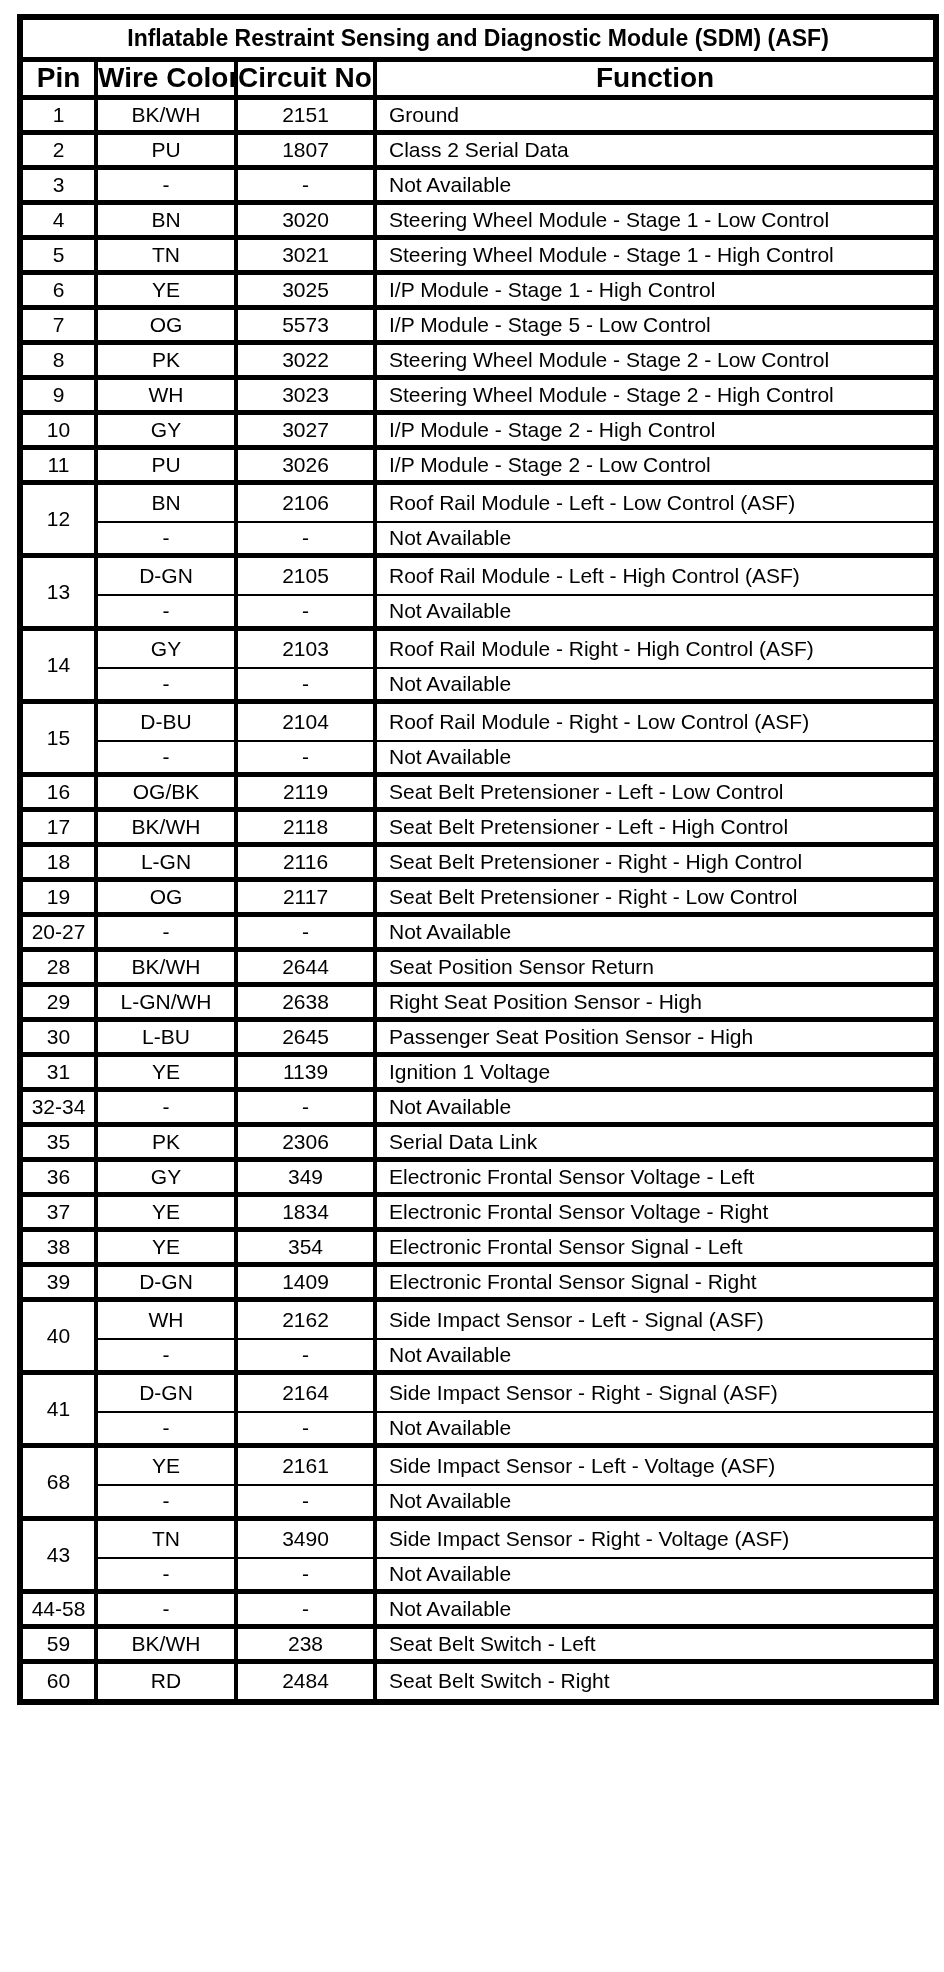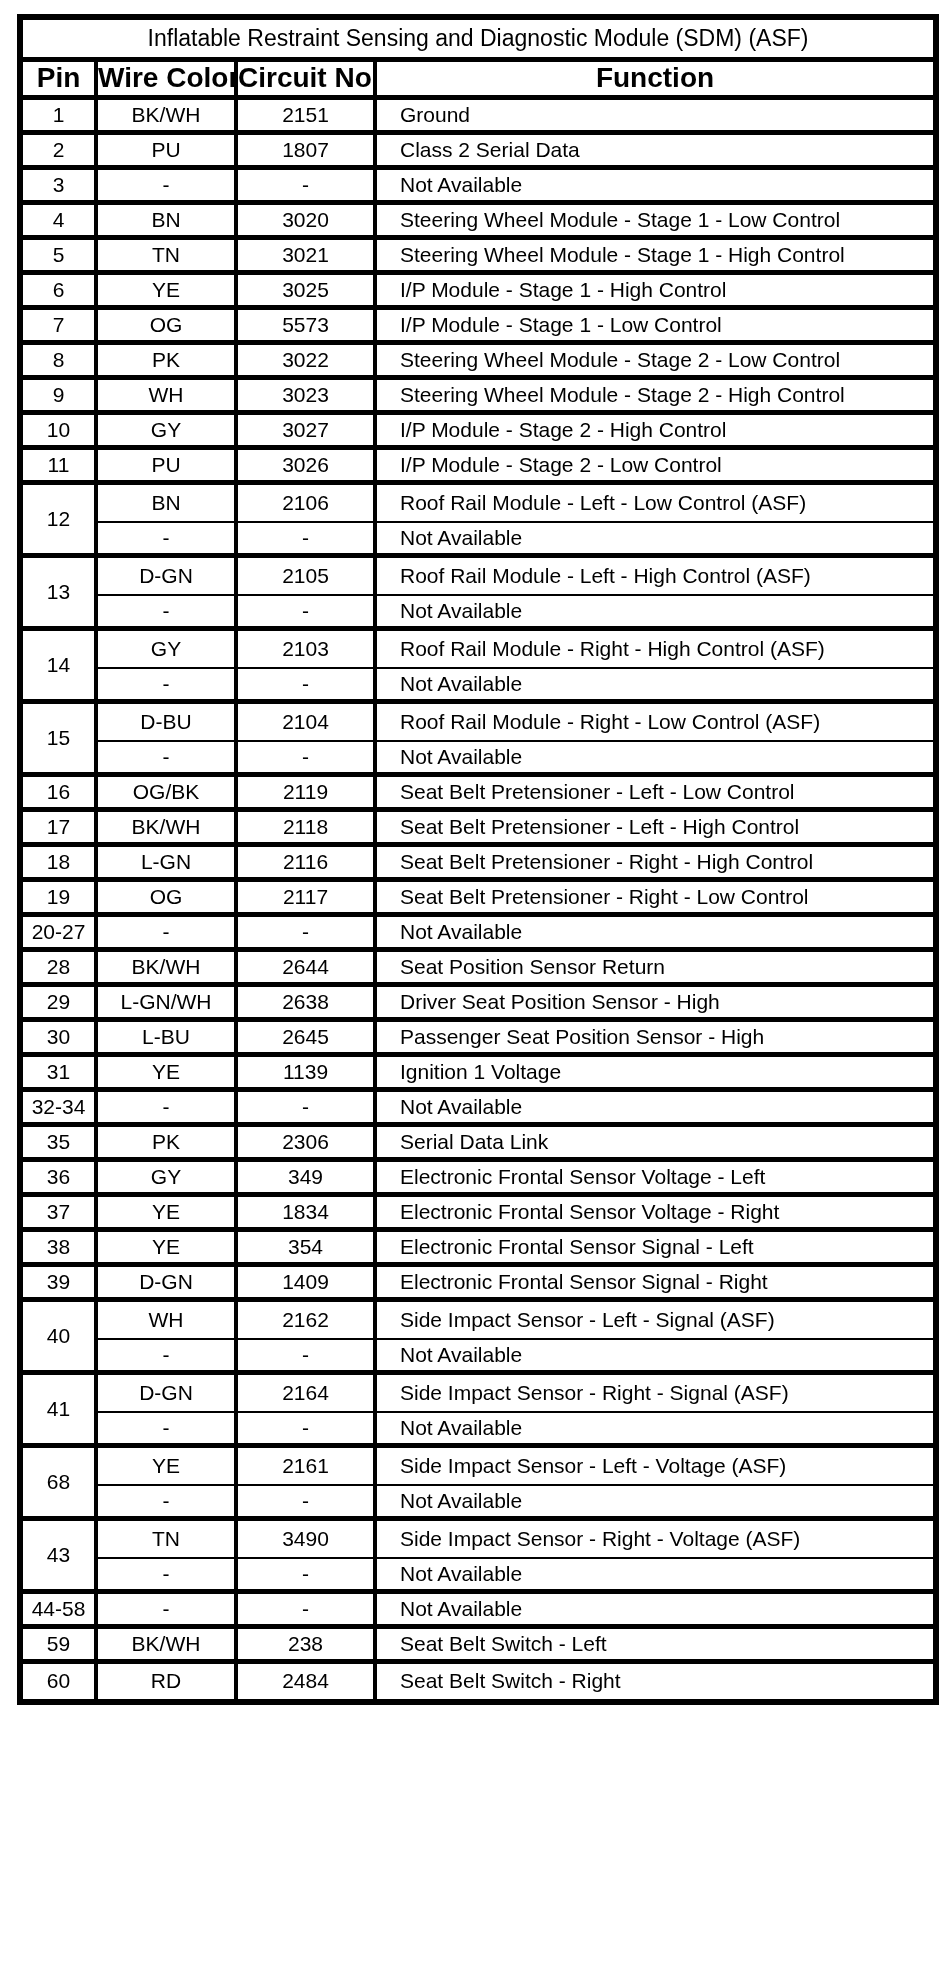--- a/index.html
+++ b/index.html
@@ -46,7 +46,7 @@
   th.title {
     height: 42px;
     font-size: 23px;
-    font-weight: normal;
+    font-weight: bold;
     text-align: center;
   }
   th.colhead {

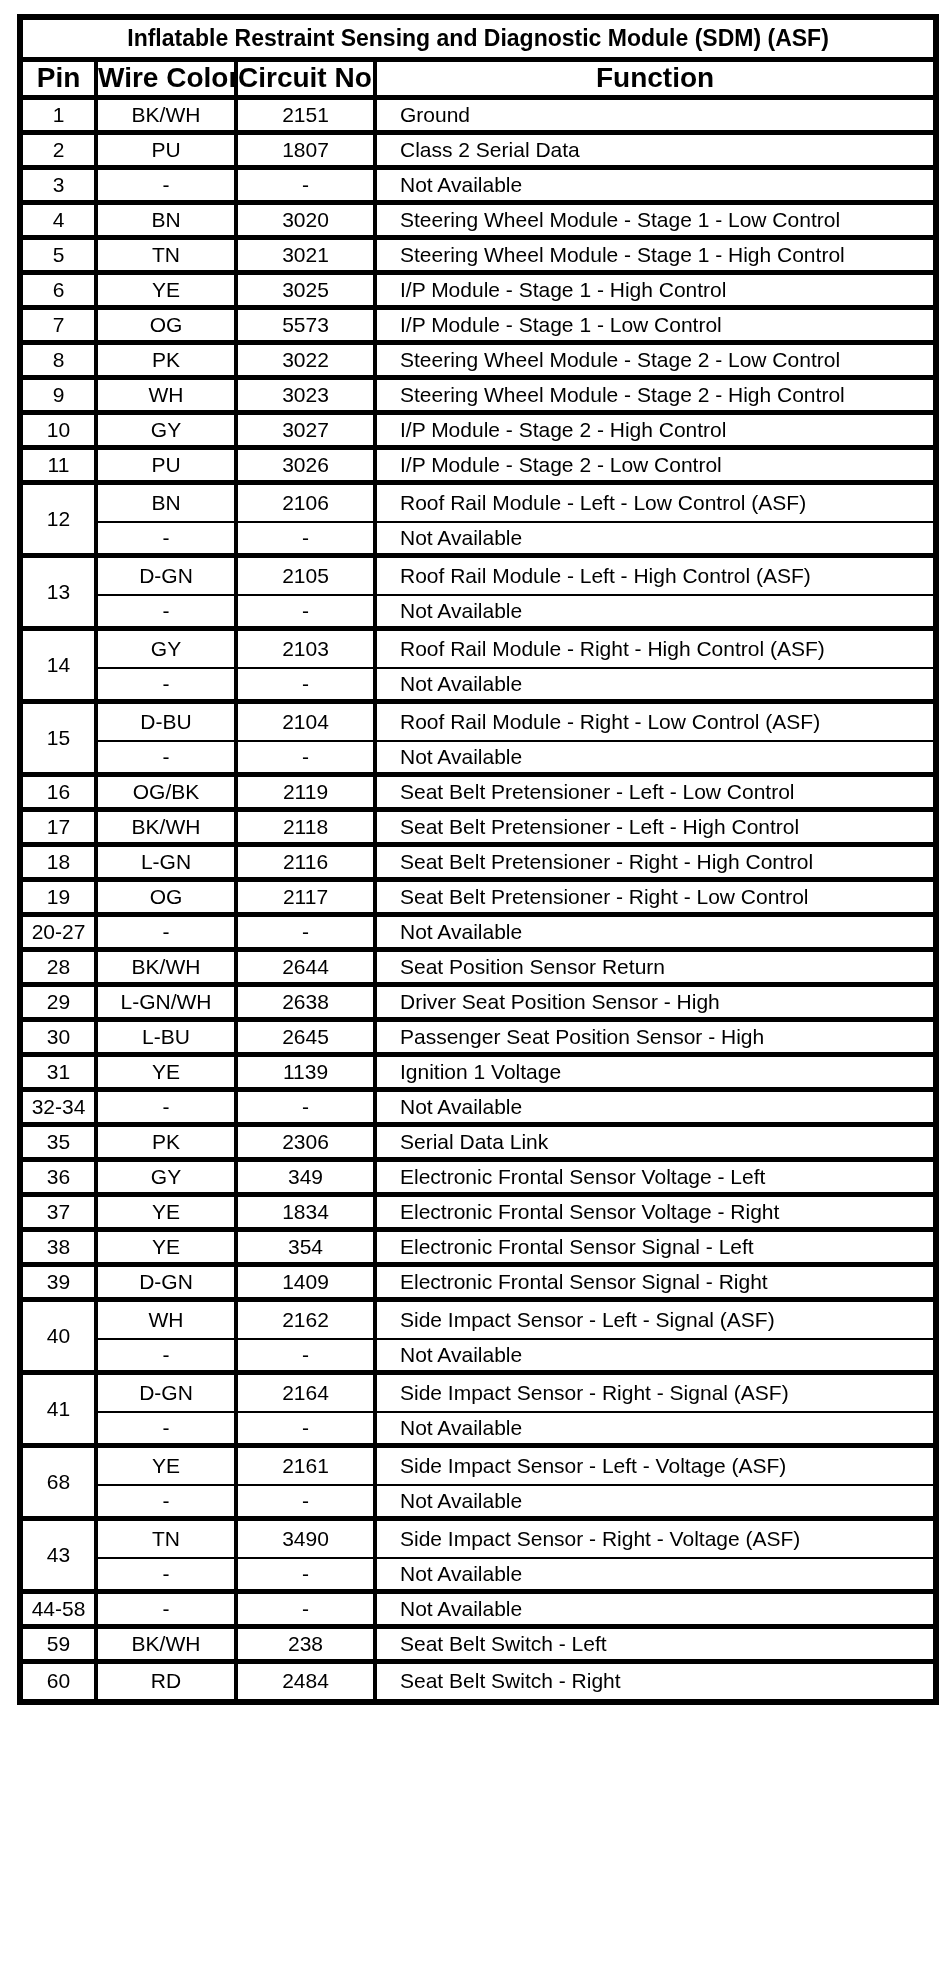--- a/index.html
+++ b/index.html
@@ -61,7 +61,7 @@
   }
   td.func {
     text-align: left;
-    padding-left: 23px;
+    padding-left: 12px;
   }
 </style>
 </head>

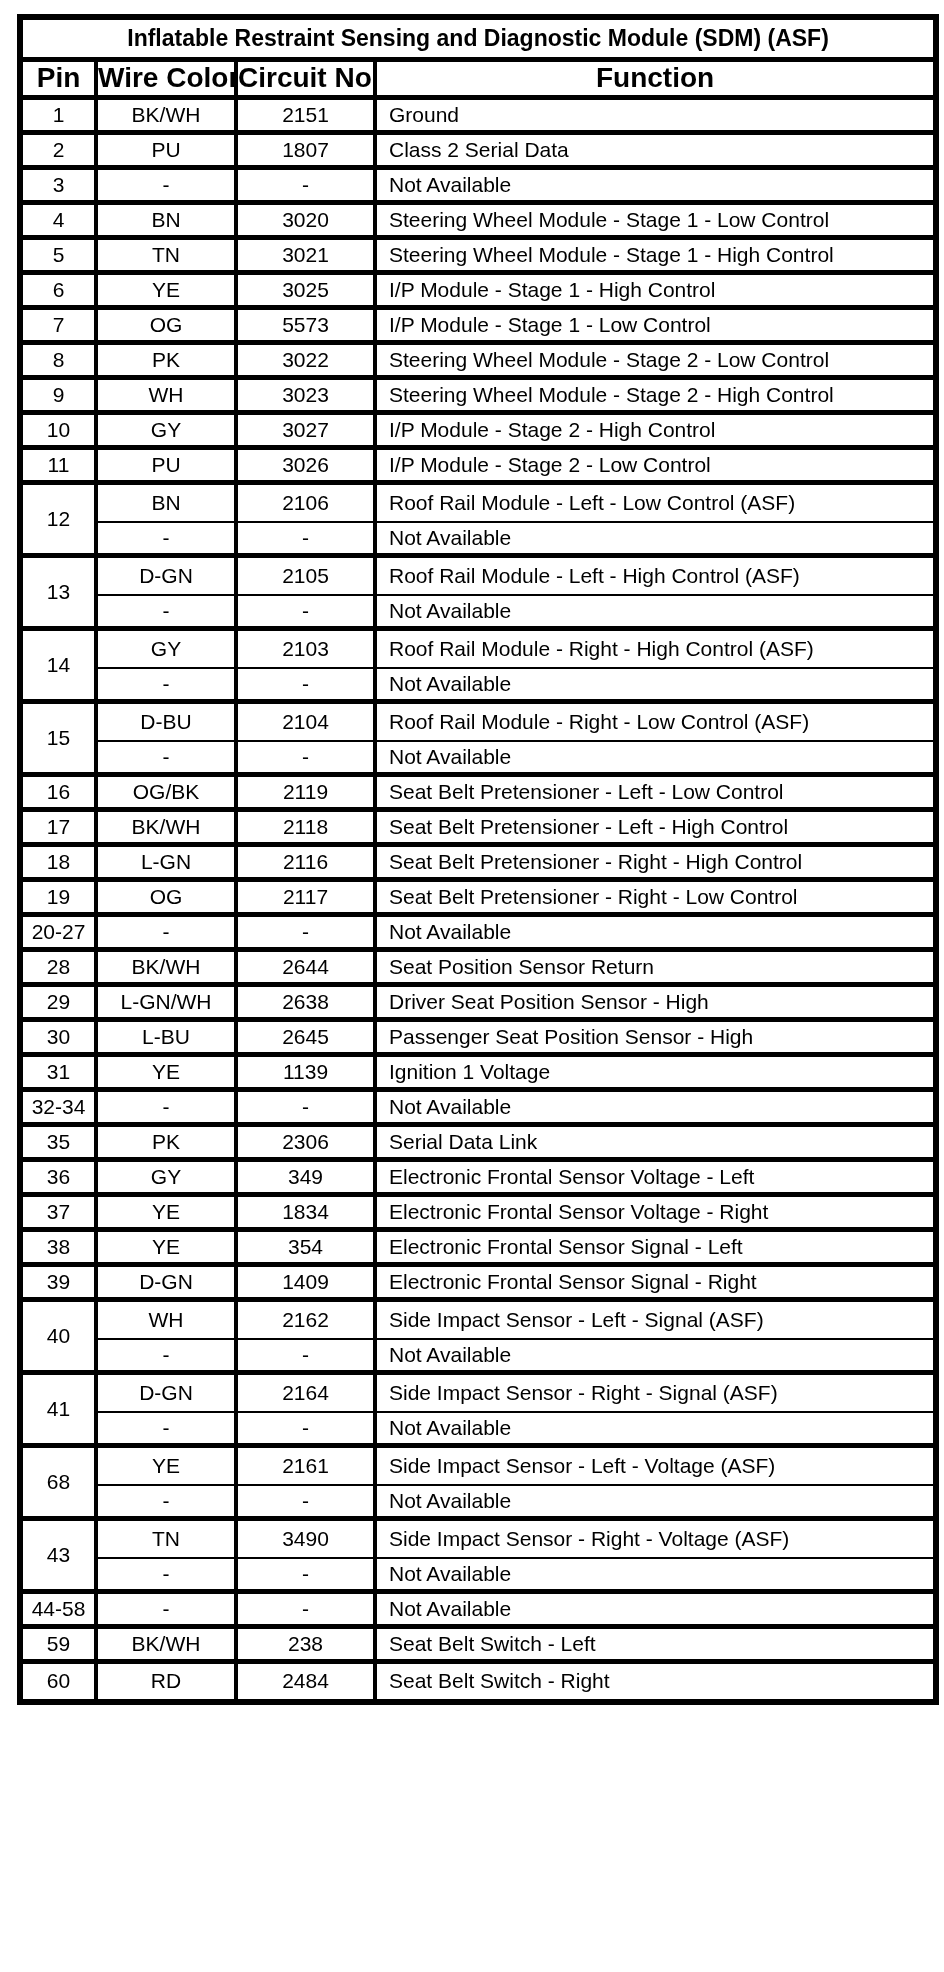--- a/index.html
+++ b/index.html
@@ -127,7 +127,7 @@
           <td class="pin" rowspan="1">7</td>
           <td class="wire">OG</td>
           <td class="circuit">5573</td>
-          <td class="func">I/P Module - Stage 1 - Low Control</td>
+          <td class="func">I/P Module - Stage 5 - Low Control</td>
         </tr>
         <tr>
           <td class="pin" rowspan="1">8</td>

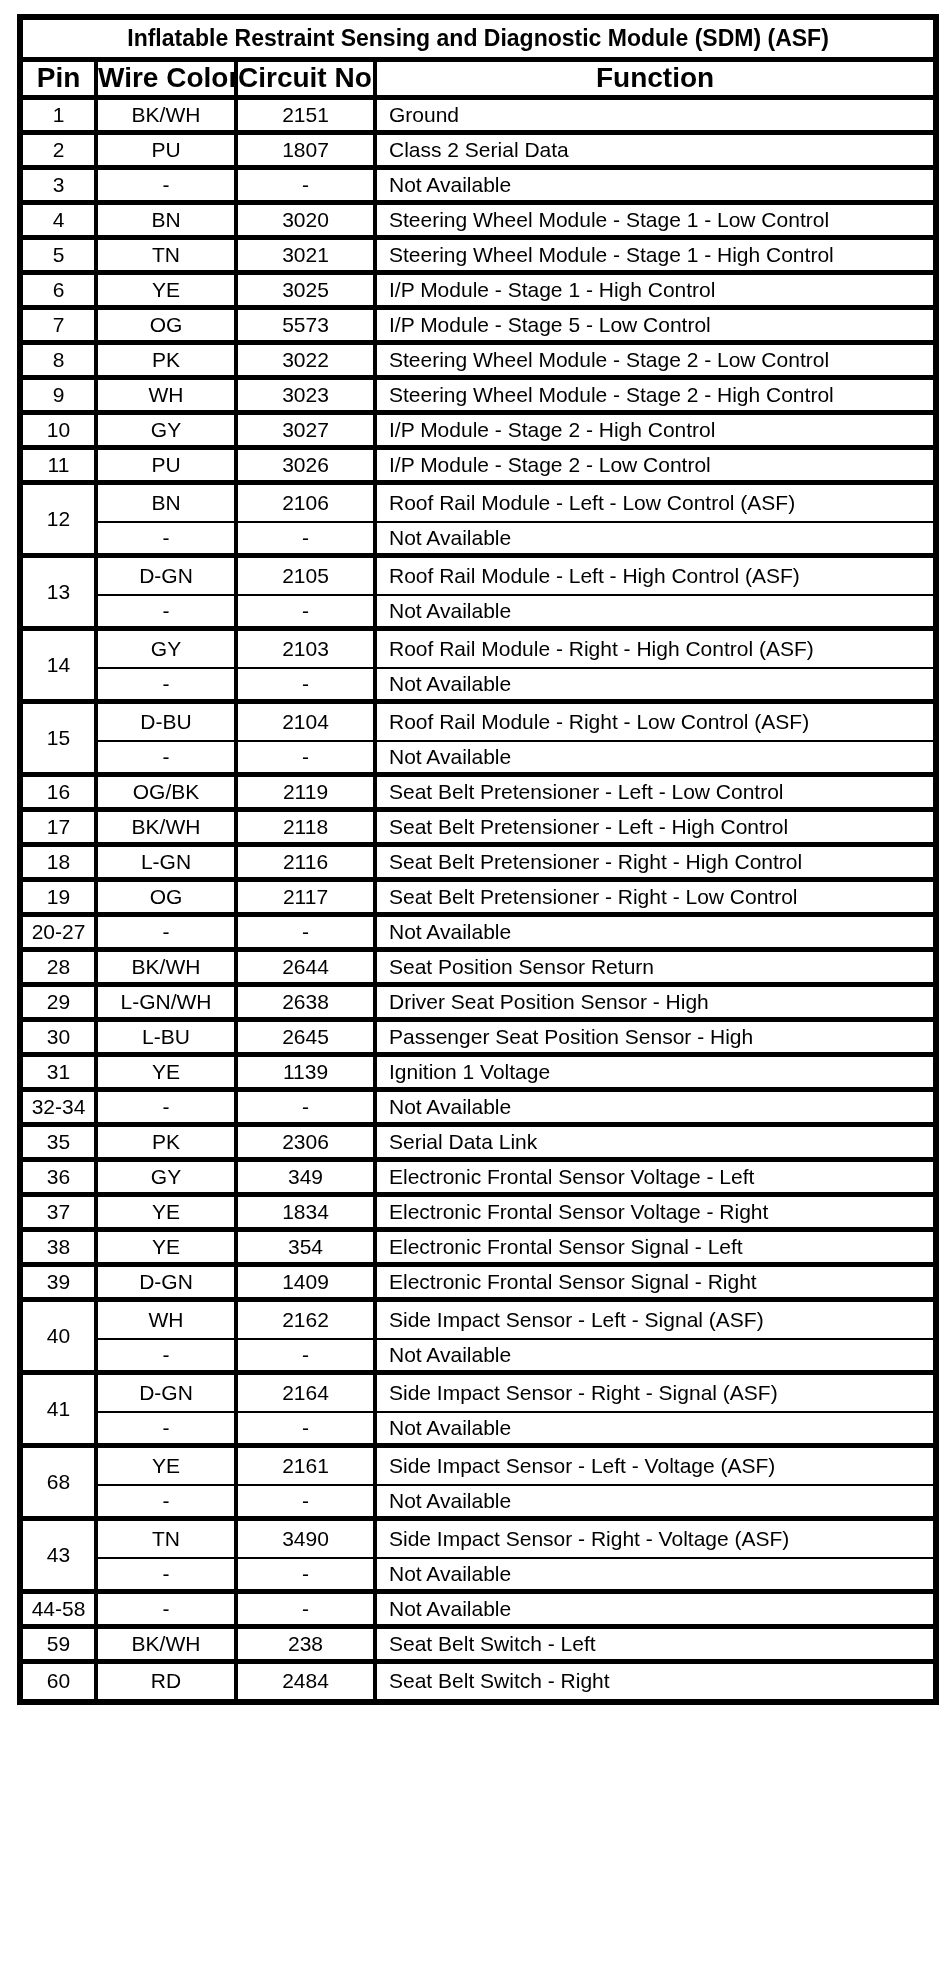--- a/index.html
+++ b/index.html
@@ -237,7 +237,7 @@
           <td class="pin" rowspan="1">29</td>
           <td class="wire">L-GN/WH</td>
           <td class="circuit">2638</td>
-          <td class="func">Driver Seat Position Sensor - High</td>
+          <td class="func">Right Seat Position Sensor - High</td>
         </tr>
         <tr>
           <td class="pin" rowspan="1">30</td>

